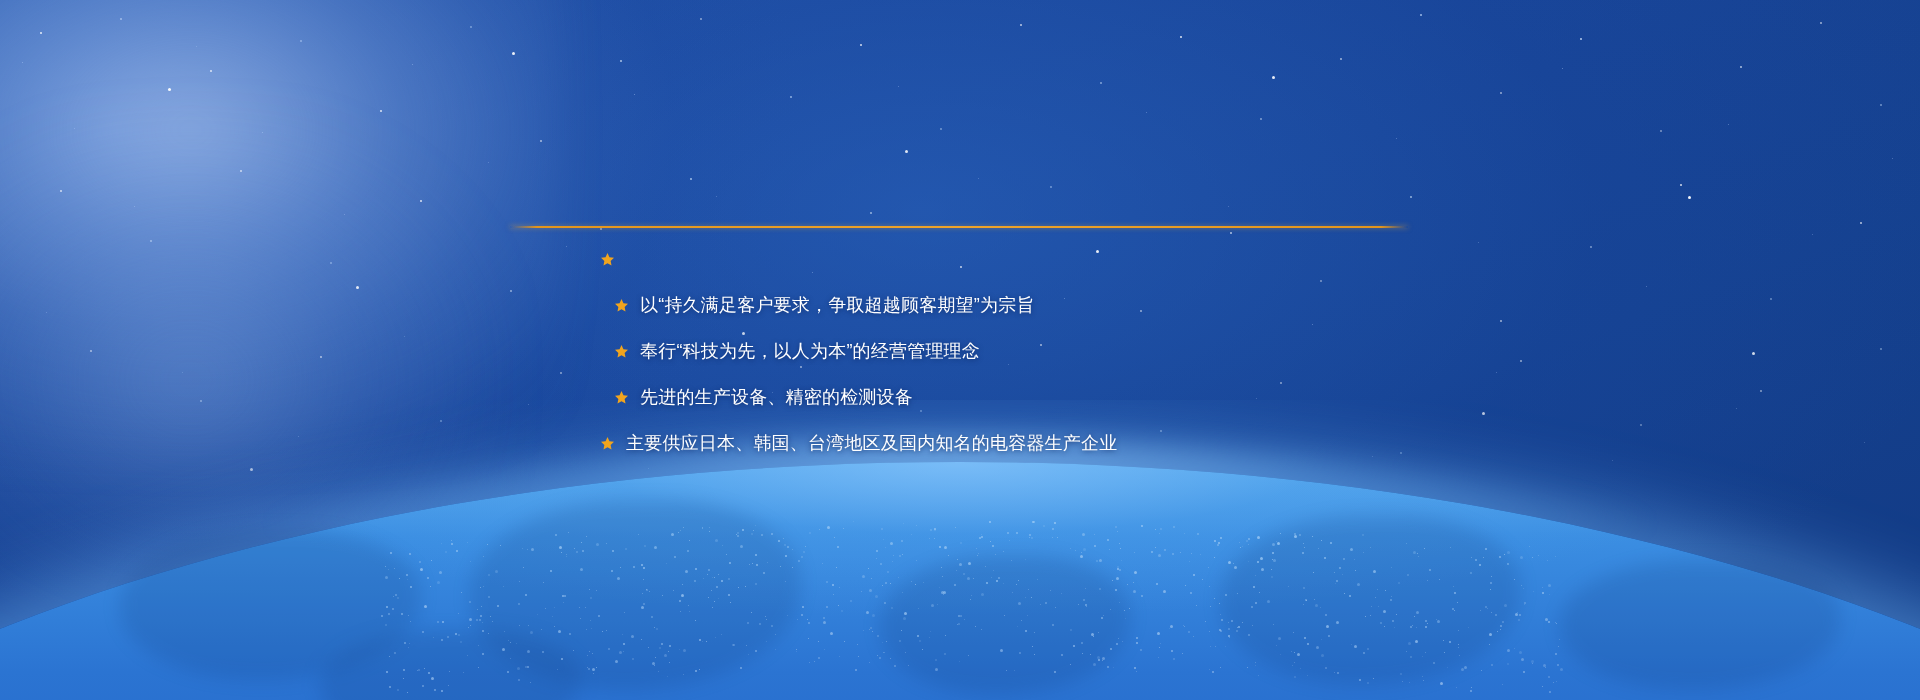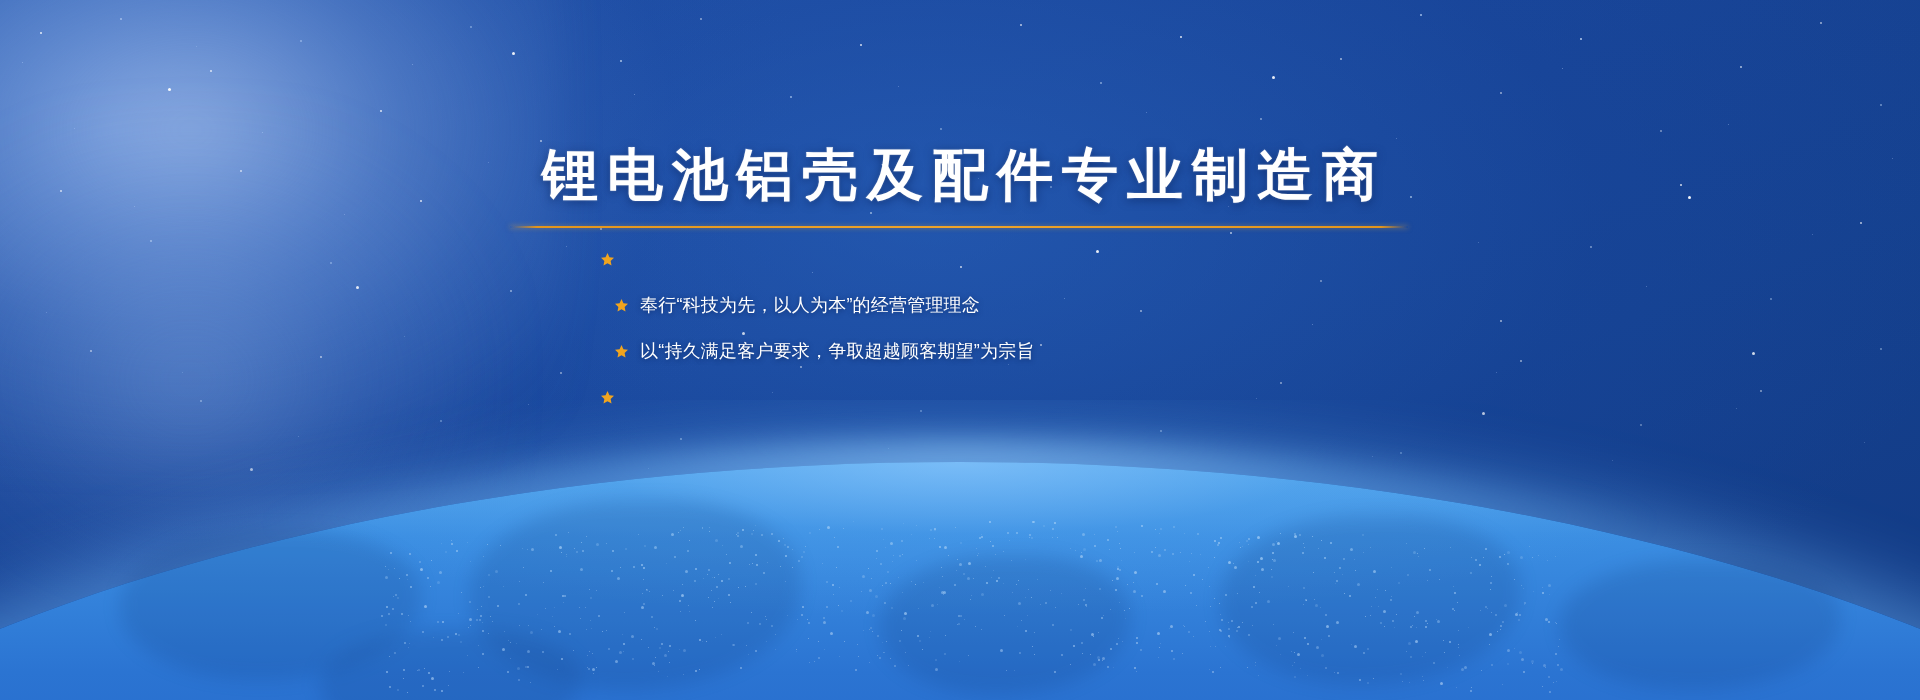--- a/index.html
+++ b/index.html
@@ -1144,7 +1144,6 @@
 
   <div class="content">
 
-    <h1 class="title">锂电池铝壳及配件专业制造商</h1>
 
     <div class="divider"></div>
 

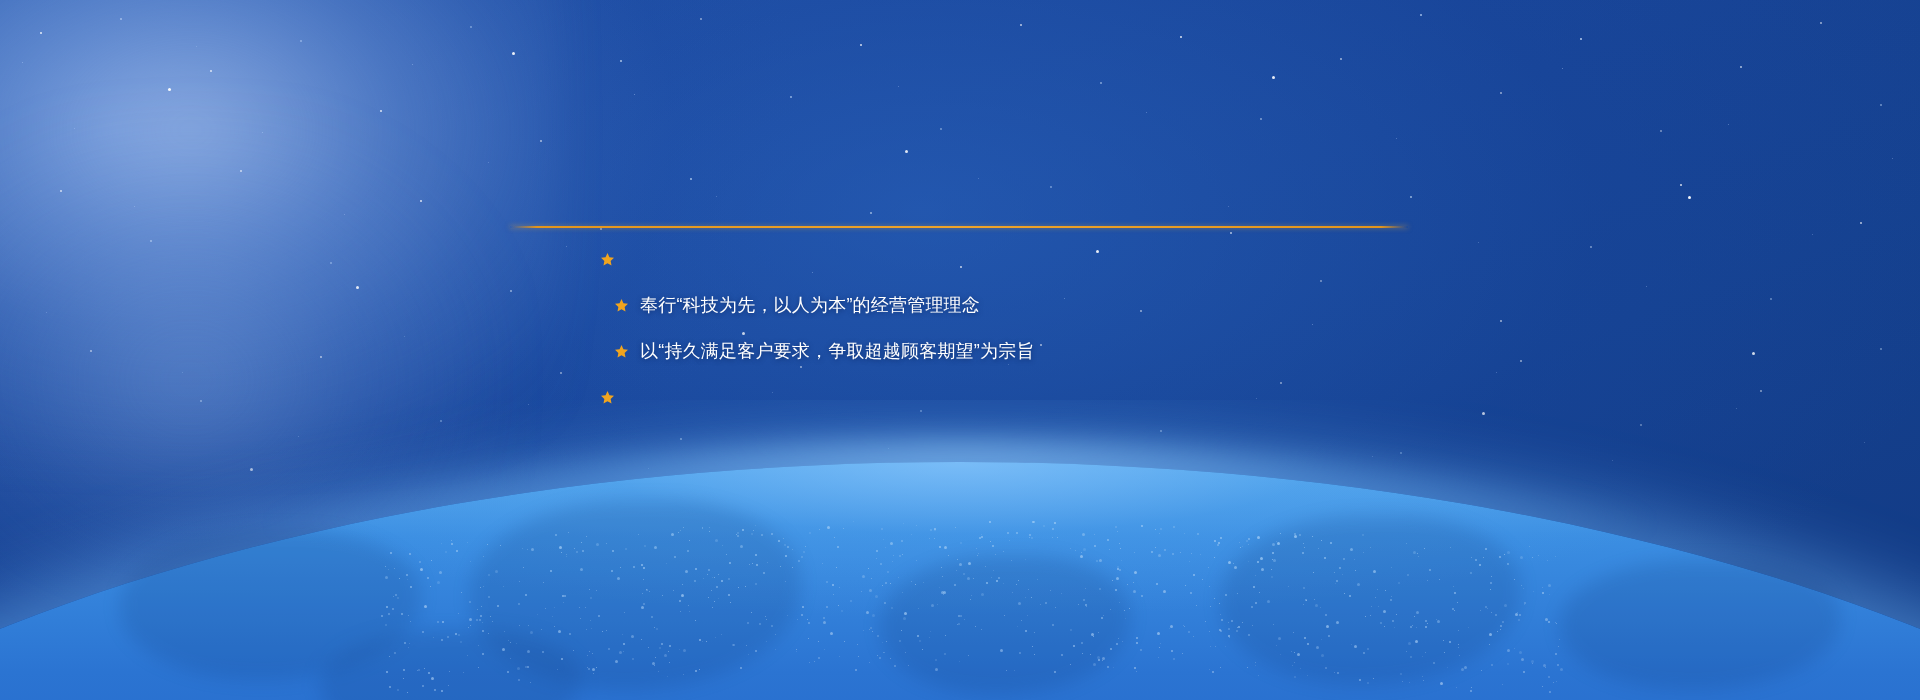--- a/index.html
+++ b/index.html
@@ -1161,7 +1161,7 @@
               <path fill="currentColor" d="M12 1.6l3.1 6.66 7.3.92-5.37 5.02 1.4 7.2L12 17.9 5.57 21.4l1.4-7.2L1.6 9.18l7.3-.92z"></path>
             </svg>
           </span>
-          <span class="bullet-text">奉行“科技为先，以人为本”的经营管理理念</span>
+          <span class="bullet-text">以“持久满足客户要求，争取超越顾客期望”为宗旨</span>
         </div>
         <div class="bullet indent-1">
           <span class="bullet-star">
@@ -1169,7 +1169,7 @@
               <path fill="currentColor" d="M12 1.6l3.1 6.66 7.3.92-5.37 5.02 1.4 7.2L12 17.9 5.57 21.4l1.4-7.2L1.6 9.18l7.3-.92z"></path>
             </svg>
           </span>
-          <span class="bullet-text">以“持久满足客户要求，争取超越顾客期望”为宗旨</span>
+          <span class="bullet-text">奉行“科技为先，以人为本”的经营管理理念</span>
         </div>
         <div class="bullet">
           <span class="bullet-star">

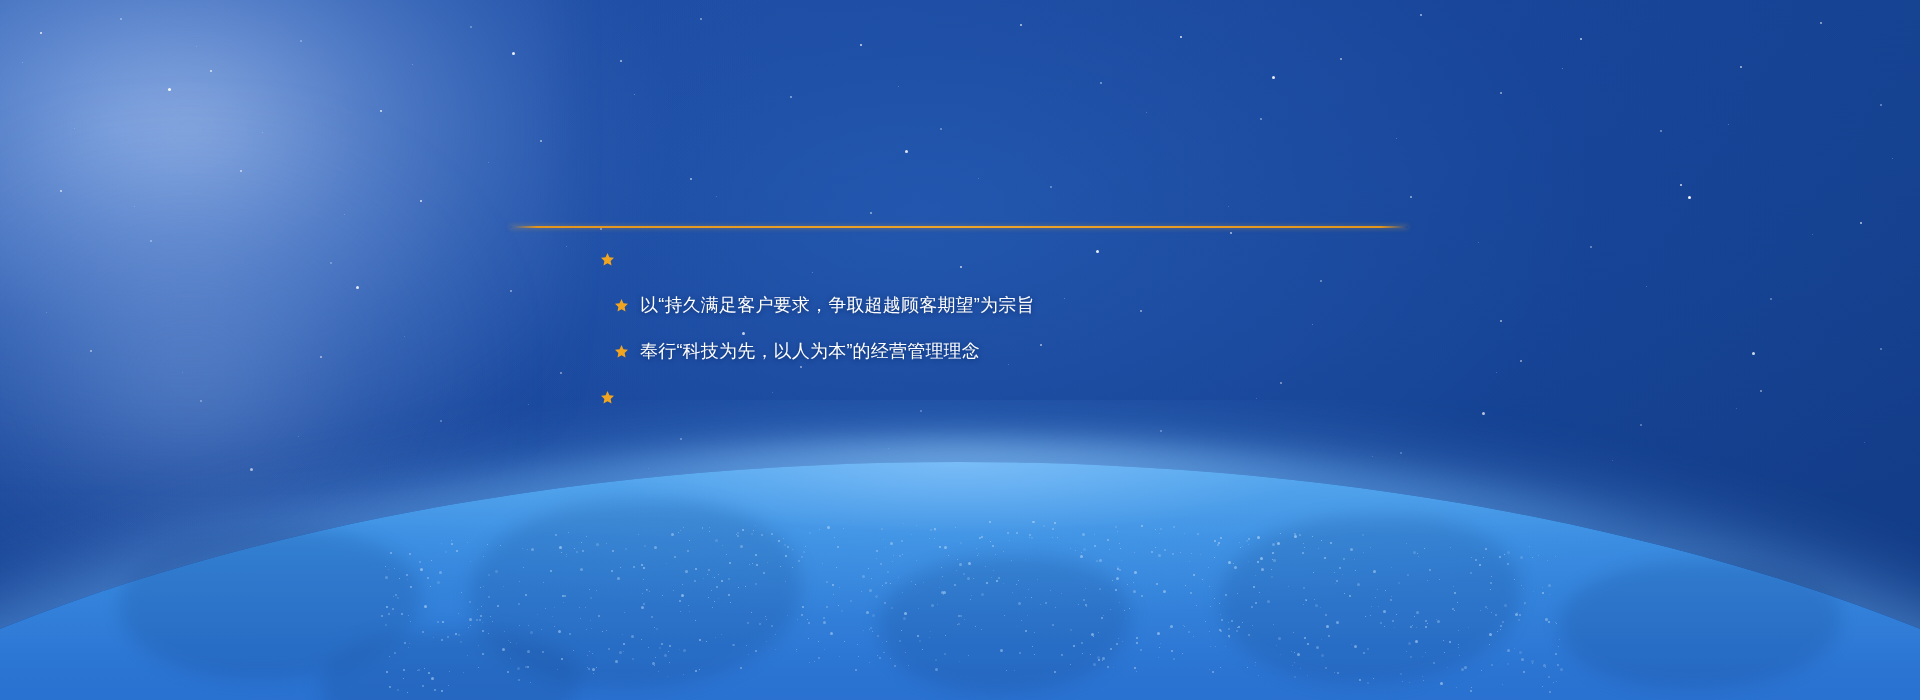--- a/index.html
+++ b/index.html
@@ -1171,6 +1171,14 @@
           </span>
           <span class="bullet-text">奉行“科技为先，以人为本”的经营管理理念</span>
         </div>
+        <div class="bullet indent-1">
+          <span class="bullet-star">
+            <svg viewBox="0 0 24 24" width="15" height="15" aria-hidden="true">
+              <path fill="currentColor" d="M12 1.6l3.1 6.66 7.3.92-5.37 5.02 1.4 7.2L12 17.9 5.57 21.4l1.4-7.2L1.6 9.18l7.3-.92z"></path>
+            </svg>
+          </span>
+          <span class="bullet-text">先进的生产设备、精密的检测设备</span>
+        </div>
         <div class="bullet">
           <span class="bullet-star">
             <svg viewBox="0 0 24 24" width="15" height="15" aria-hidden="true">

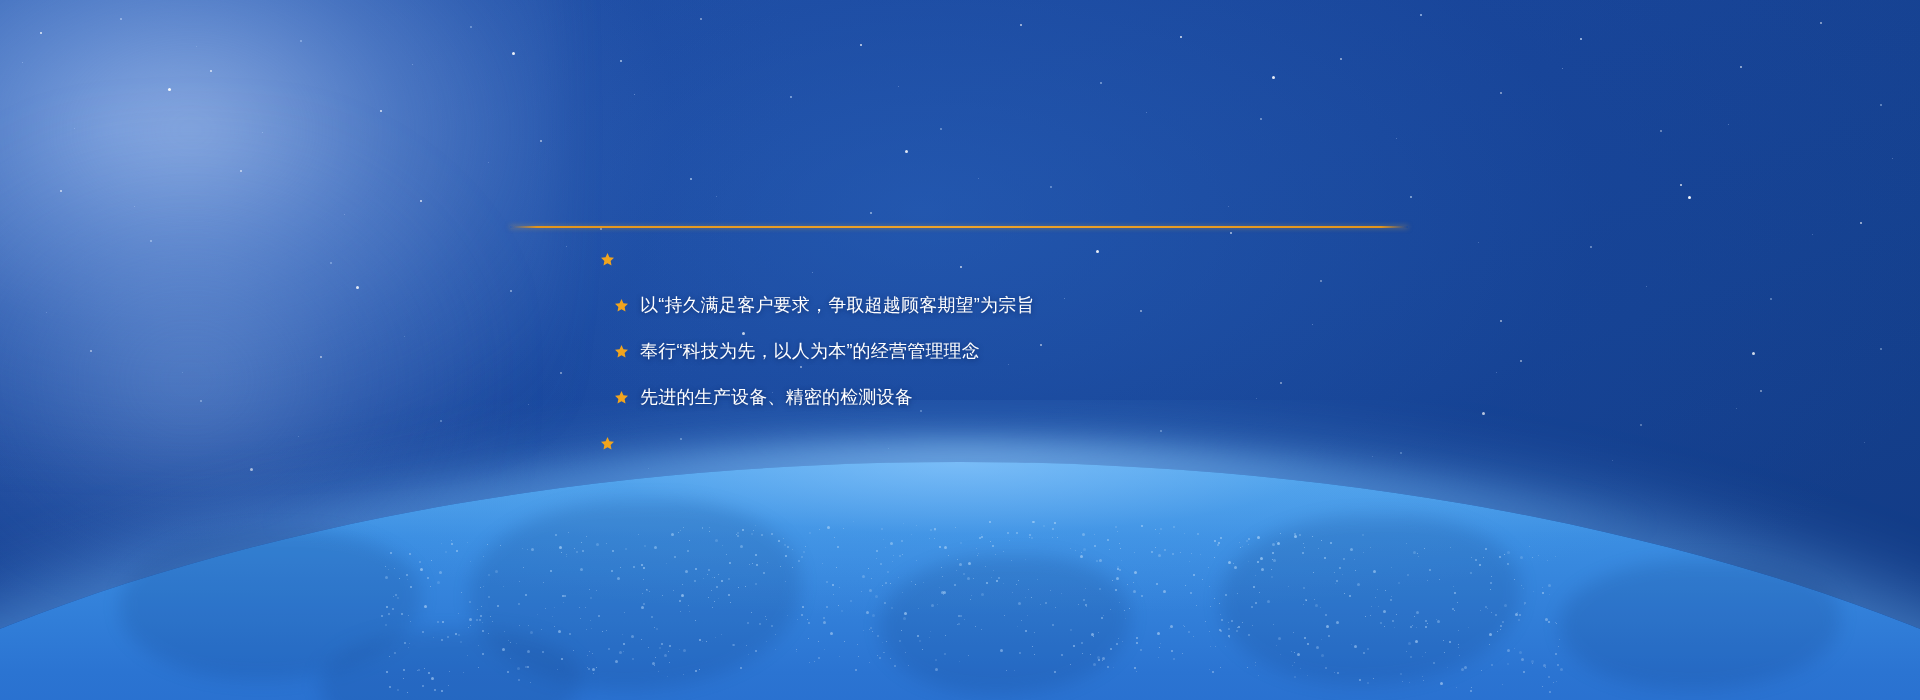--- a/index.html
+++ b/index.html
@@ -1185,6 +1185,7 @@
               <path fill="currentColor" d="M12 1.6l3.1 6.66 7.3.92-5.37 5.02 1.4 7.2L12 17.9 5.57 21.4l1.4-7.2L1.6 9.18l7.3-.92z"></path>
             </svg>
           </span>
+          <span class="bullet-text">主要供应日本、韩国、台湾地区及国内知名的电容器生产企业</span>
         </div>
       </div>
 

